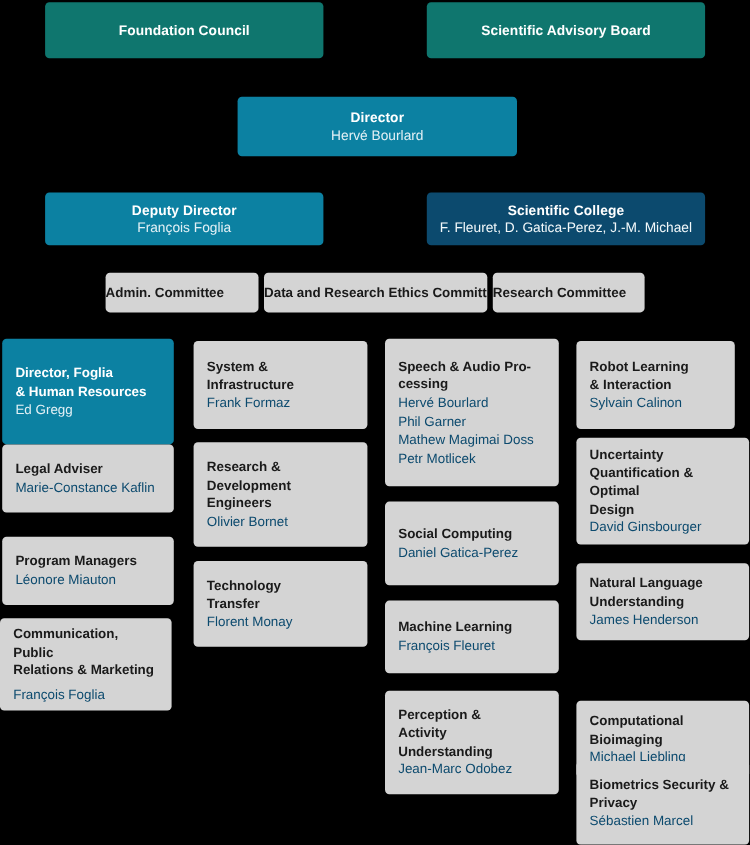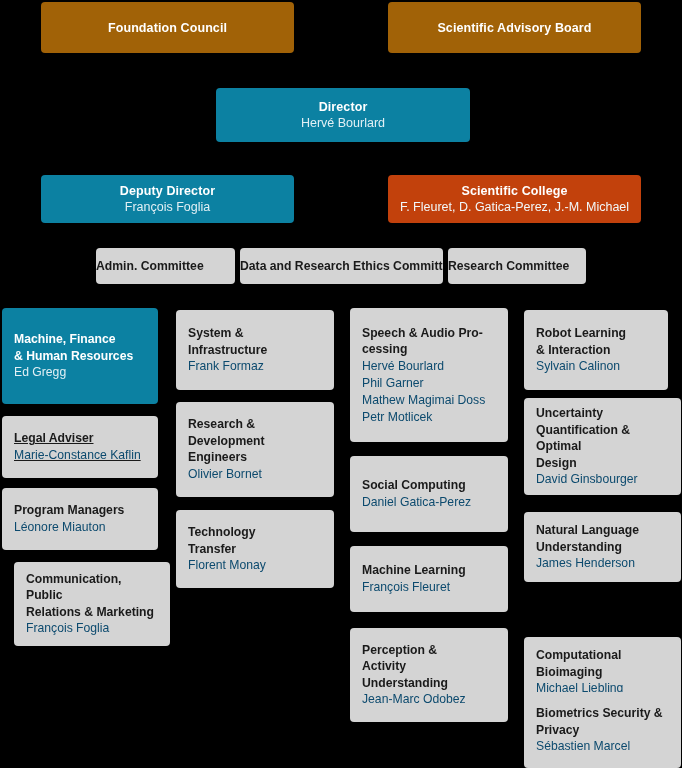--- a/index.html
+++ b/index.html
@@ -64,7 +64,7 @@
   }
   
   .dark {
-    background: #a16207;
+    background: #0f766e;
     color: #ffffff;
   }
 

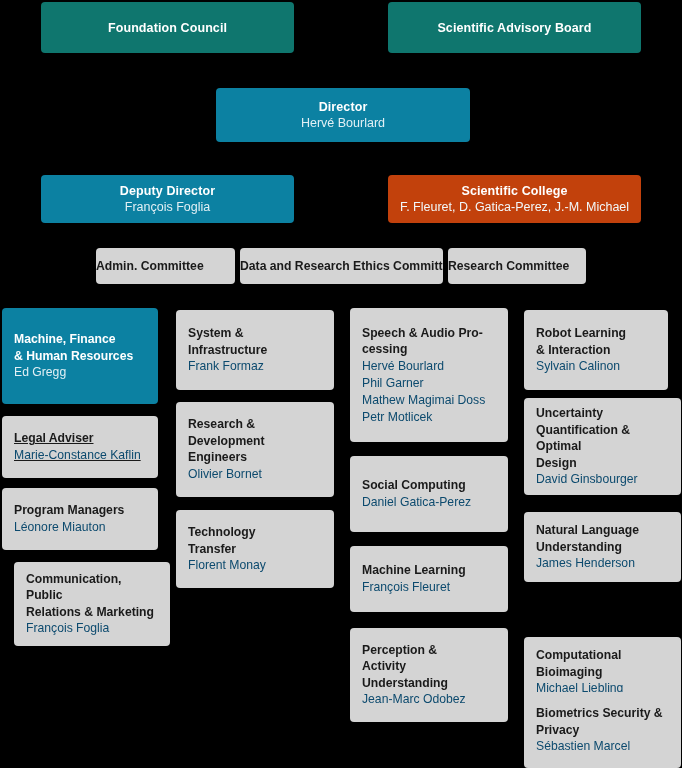--- a/index.html
+++ b/index.html
@@ -75,7 +75,7 @@
   .mid .people { color: #e2f0f5; }
 
   .light {
-    background: #c2410c;
+    background: #0c4a6e;
     color: #ffffff;
   }
   .light .people { color: #f2f8fa; }

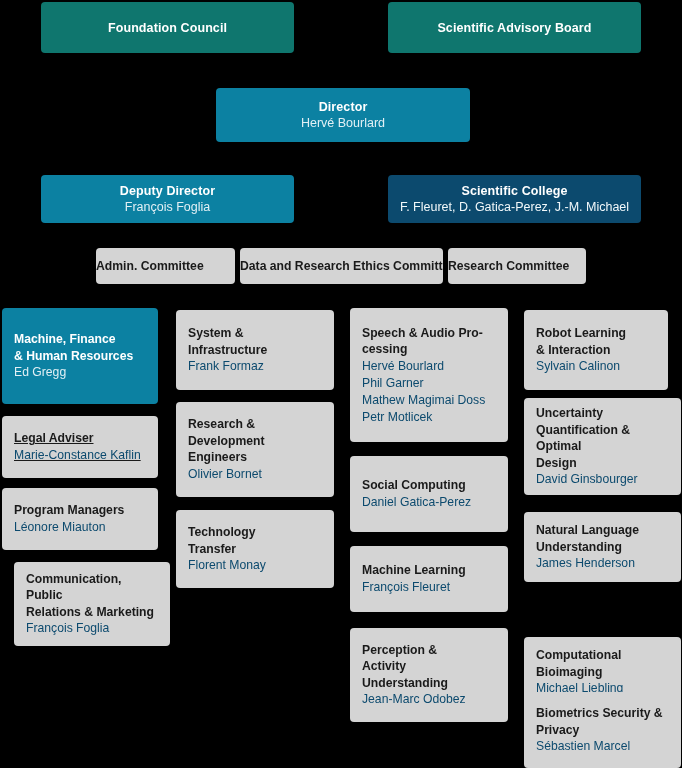--- a/index.html
+++ b/index.html
@@ -143,7 +143,7 @@
 
   <div class="node cell mid" style="left:2px; top:308px; width:156px; height:96px;">
     <div class="title">
-      <span>Machine, Finance</span><br>
+      <span>Director, Foglia</span><br>
       <span>&amp; Human Resources</span>
     </div>
     <div class="people">Ed Gregg</div>

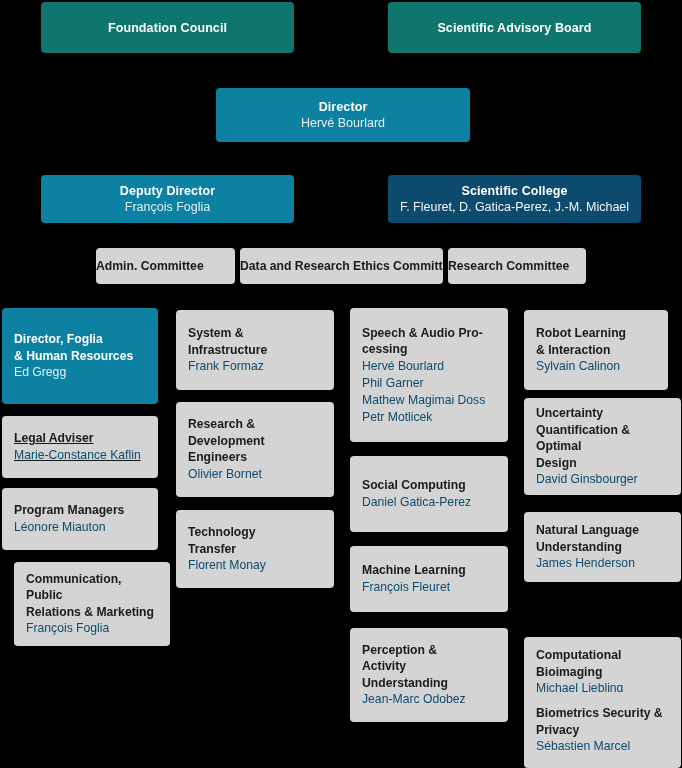--- a/index.html
+++ b/index.html
@@ -149,7 +149,7 @@
     <div class="people">Ed Gregg</div>
   </div>
 
-  <div class="node cell grey" style="left:2px; top:416px; width:156px; height:62px;text-decoration:underline;">
+  <div class="node cell grey" style="left:2px; top:404px; width:156px; height:62px;">
     <div class="title">Legal Adviser</div>
     <div class="people">Marie-Constance Kaflin</div>
   </div>

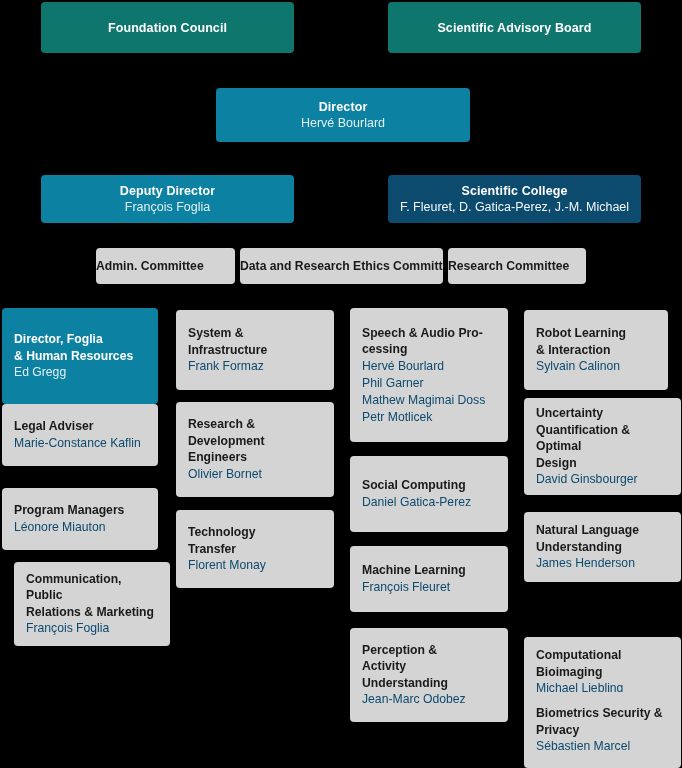--- a/index.html
+++ b/index.html
@@ -159,7 +159,7 @@
     <div class="people">Léonore Miauton</div>
   </div>
 
-  <div class="node cell grey" style="left:14px; top:562px; width:156px; height:84px;">
+  <div class="node cell grey" style="left:0; top:562px; width:156px; height:84px;justify-content:space-between;">
     <div class="title">
       <span>Communication, Public</span><br>
       <span>Relations &amp; Marketing</span>

